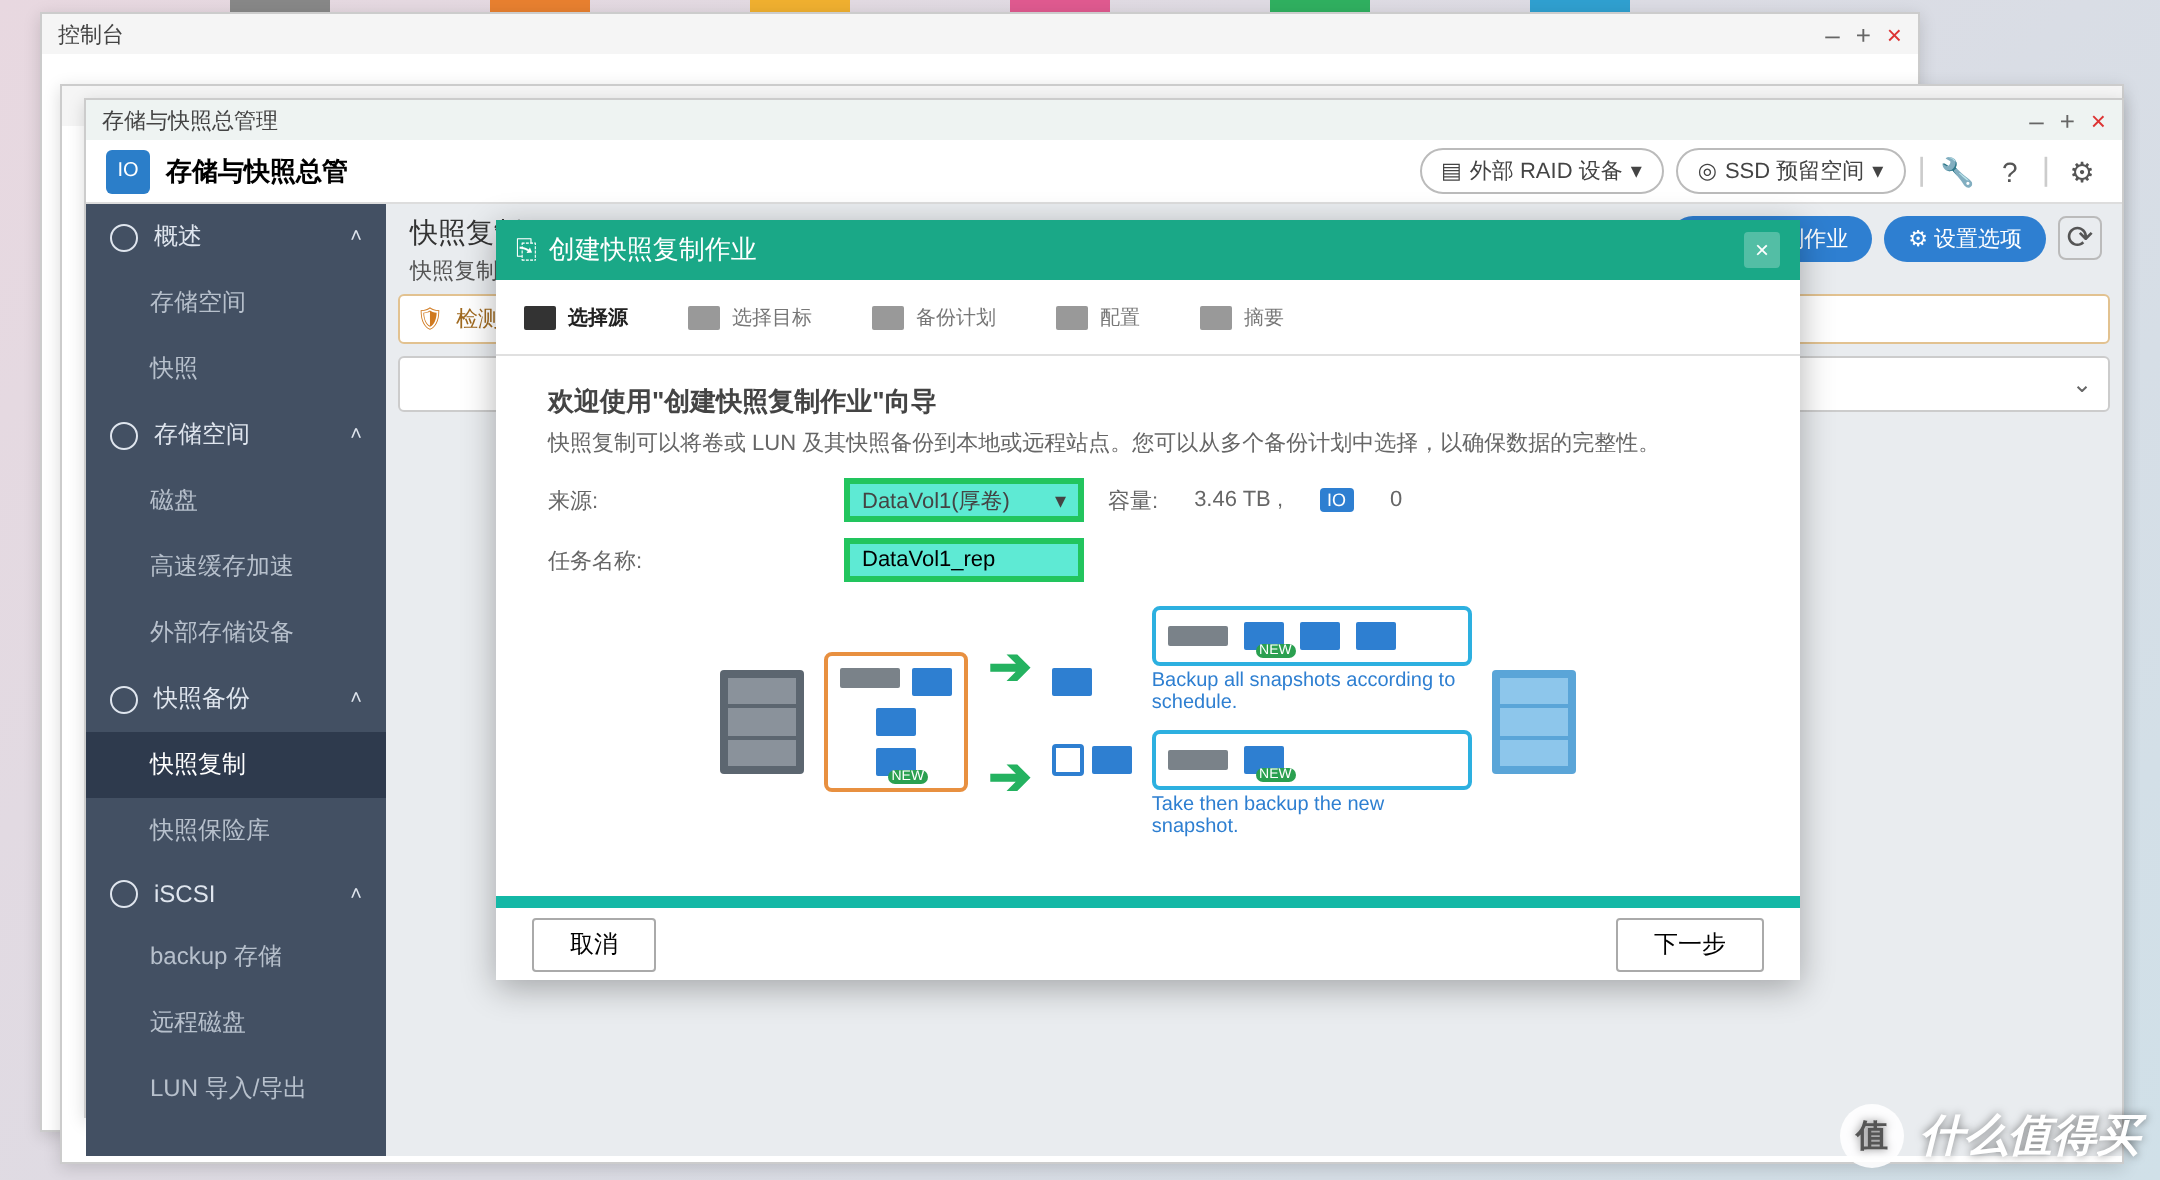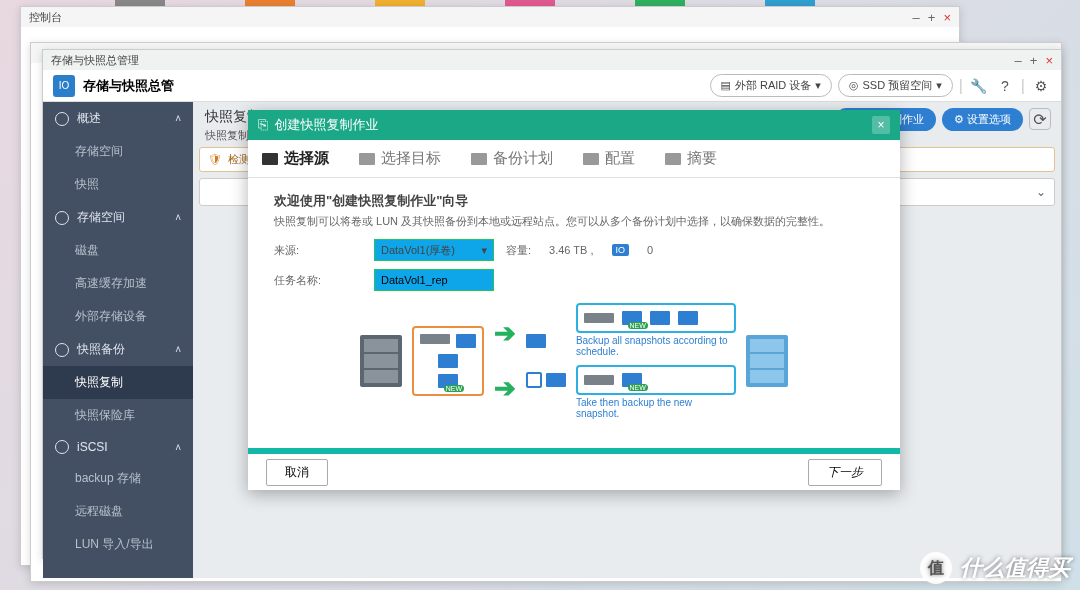--- a/index.html
+++ b/index.html
@@ -51,7 +51,7 @@
 .modal { position: absolute; left: 205px; top: 60px; width: 652px; height: 380px; background: #fff; box-shadow: 0 4px 16px rgba(0,0,0,0.3); display: flex; flex-direction: column; }
 .modal-hd { height: 30px; background: #1AA887; color: #fff; display: flex; align-items: center; padding: 0 10px; font-size: 13px; gap: 6px; }
 .modal-close { margin-left: auto; background: rgba(255,255,255,0.25); width: 18px; height: 18px; display: flex; align-items: center; justify-content: center; font-size: 12px; cursor: pointer; border-radius: 2px; }
-.steps { height: 38px; border-bottom: 1px solid #e0e0e0; display: flex; align-items: center; padding: 0 14px; gap: 30px; font-size: 15px; color: #777; }
+.steps { height: 38px; border-bottom: 1px solid #e0e0e0; display: flex; align-items: center; padding: 0 14px; gap: 30px; font-size: 10px; color: #777; }
 .step { display: flex; align-items: center; gap: 6px; cursor: pointer; }
 .step.active { color: #222; font-weight: bold; }
 .step-ic { width: 16px; height: 12px; background: #999; border-radius: 1px; display: inline-block; }

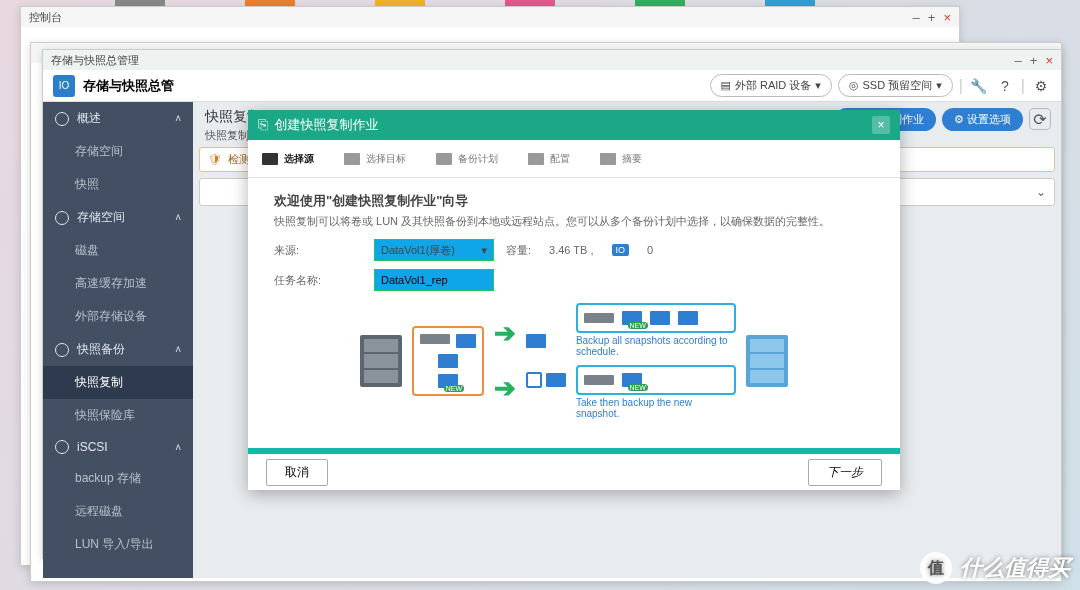--- a/index.html
+++ b/index.html
@@ -61,7 +61,7 @@
 .m-desc { font-size: 11px; color: #666; margin-bottom: 10px; }
 .frow { display: flex; align-items: center; margin-bottom: 8px; font-size: 11px; }
 .flabel { width: 100px; color: #666; }
-.select, .input { width: 120px; height: 22px; border: 1px solid #22c55e; font-size: 11px; padding: 0 6px; background: #0ea5e9; display: flex; align-items: center; justify-content: space-between; }
+.select, .input { width: 120px; height: 22px; border: 3px solid #22c55e; font-size: 11px; padding: 0 6px; background: #5eead4; display: flex; align-items: center; justify-content: space-between; margin-left: 48px; }
 .meta { margin-left: 12px; color: #666; display: flex; align-items: center; gap: 18px; }
 .blue-badge { background: #2e7fd1; color: #fff; font-size: 9px; padding: 1px 4px; border-radius: 2px; }
 

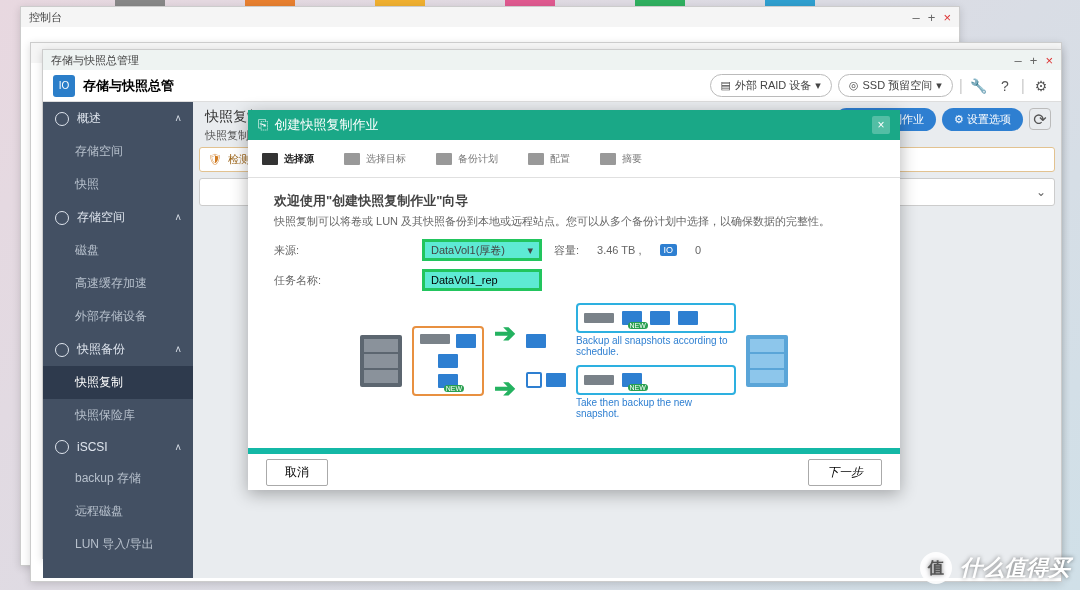--- a/index.html
+++ b/index.html
@@ -83,7 +83,7 @@
 .opt-caption { font-size: 10px; color: #2e7fd1; margin-top: 2px; }
 .modal-ft { height: 42px; border-top: 6px solid #14b8a6; display: flex; align-items: center; padding: 0 18px; }
 .btn { border: 1px solid #aaa; background: #fff; padding: 4px 18px; font-size: 12px; cursor: pointer; border-radius: 2px; }
-.btn.primary { margin-left: auto; font-style: italic; }
+.btn.primary { margin-left: auto; }
 
 .watermark { position: absolute; bottom: 6px; right: 10px; display: flex; align-items: center; gap: 8px; color: #fff; font-size: 22px; font-weight: bold; font-style: italic; text-shadow: 0 0 4px rgba(0,0,0,0.5); }
 .wm-badge { width: 32px; height: 32px; background: rgba(255,255,255,0.9); border-radius: 50%; display: flex; align-items: center; justify-content: center; color: #555; font-size: 16px; font-style: normal; }

